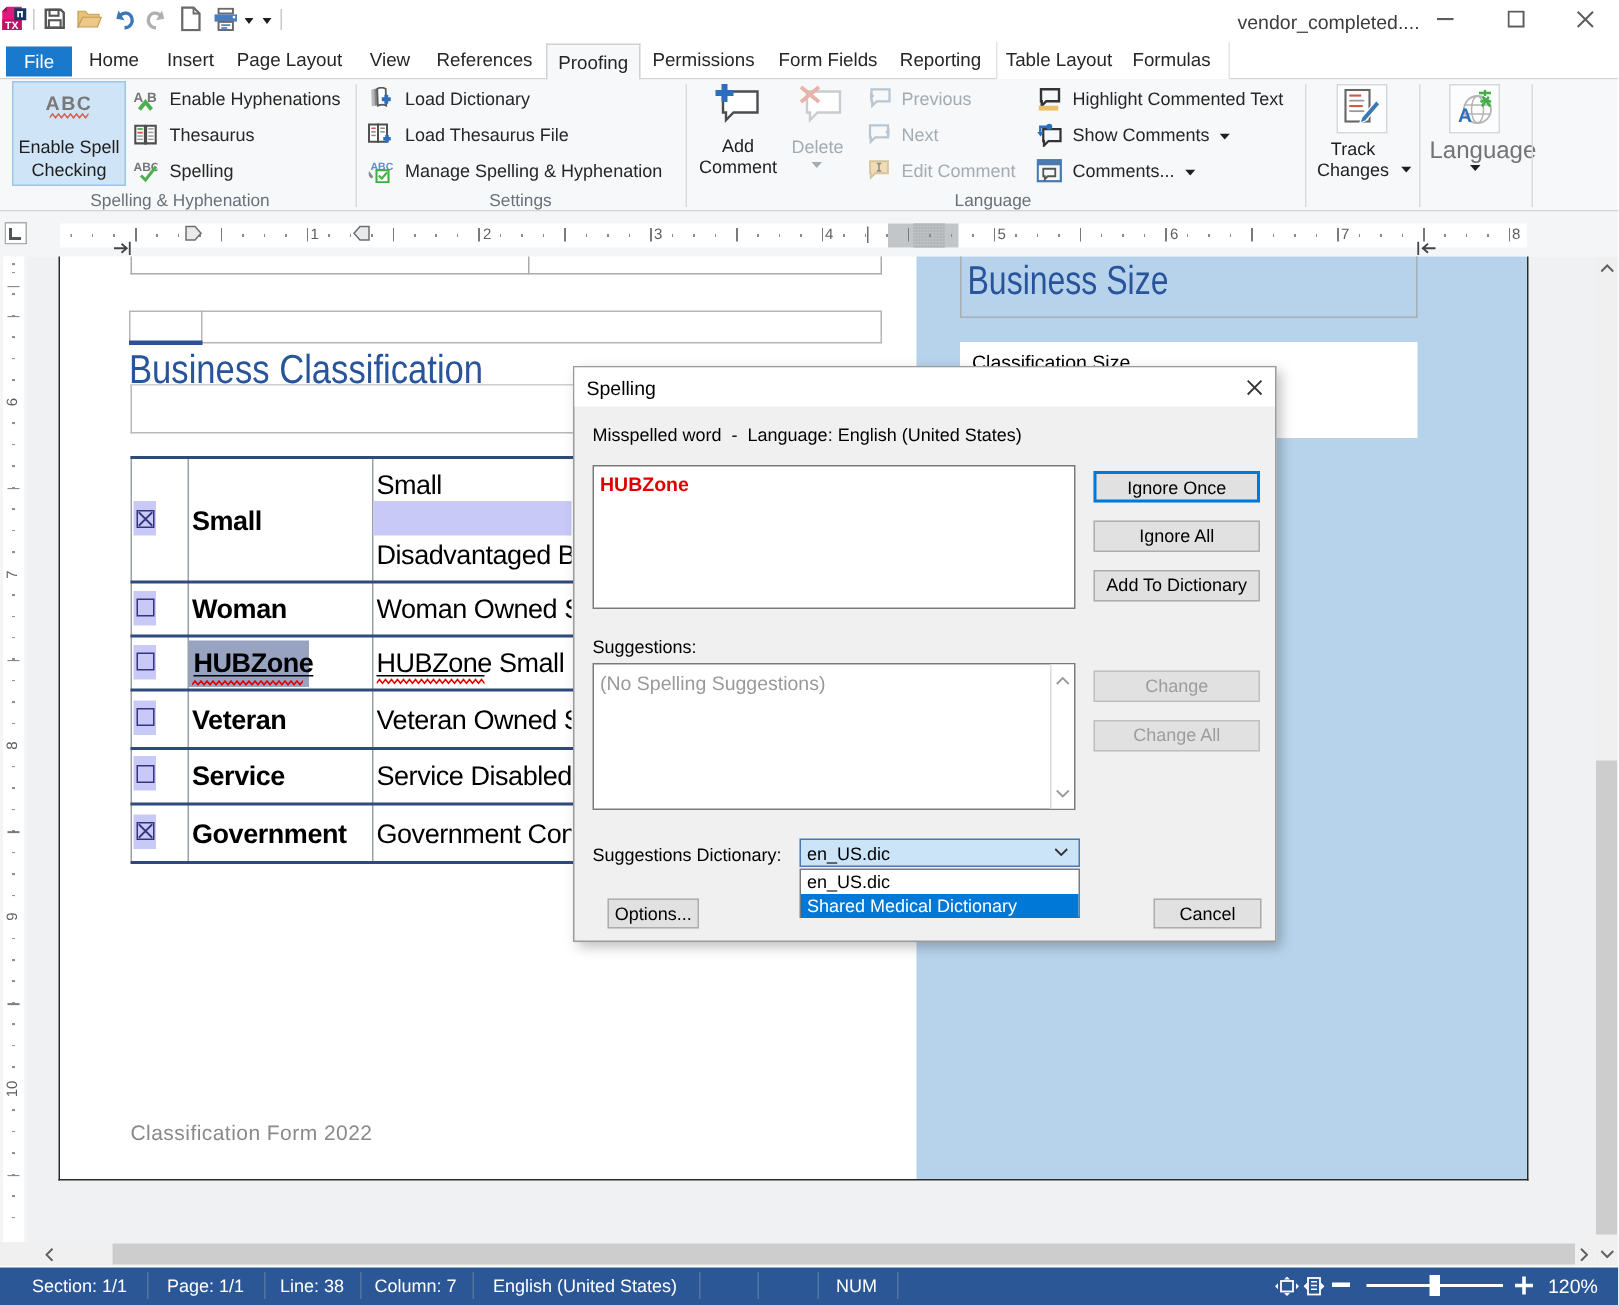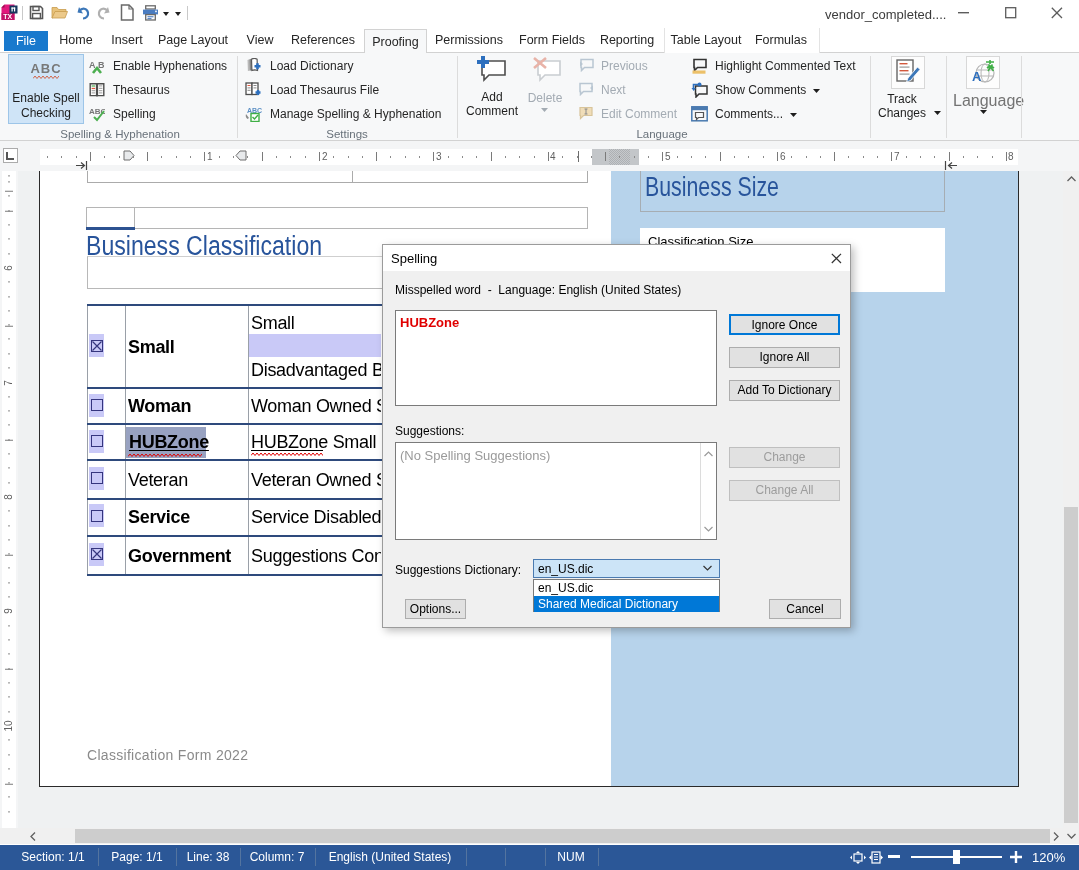--- a/index.html
+++ b/index.html
@@ -312,7 +312,7 @@
     </svg>
 <div class="abs" style="left:128px;top:337px;font-size:18px;font-weight:bold;color:#000;letter-spacing:-0.3px">Small</div>
 <div class="abs" style="left:128px;top:396px;font-size:18px;font-weight:bold;color:#000;letter-spacing:-0.3px">Woman</div>
-<div class="abs" style="left:128px;top:470px;font-size:18px;font-weight:normal;color:#000;letter-spacing:-0.3px">Veteran</div>
+<div class="abs" style="left:128px;top:470px;font-size:18px;font-weight:bold;color:#000;letter-spacing:-0.3px">Veteran</div>
 <div class="abs" style="left:128px;top:507px;font-size:18px;font-weight:bold;color:#000;letter-spacing:-0.3px">Service</div>
 <div class="abs" style="left:128px;top:546px;font-size:18px;font-weight:bold;color:#000;letter-spacing:-0.3px">Government</div>
 <div class="abs" style="left:126px;top:427px;width:80px;height:31px;background:#98a2c1"></div>

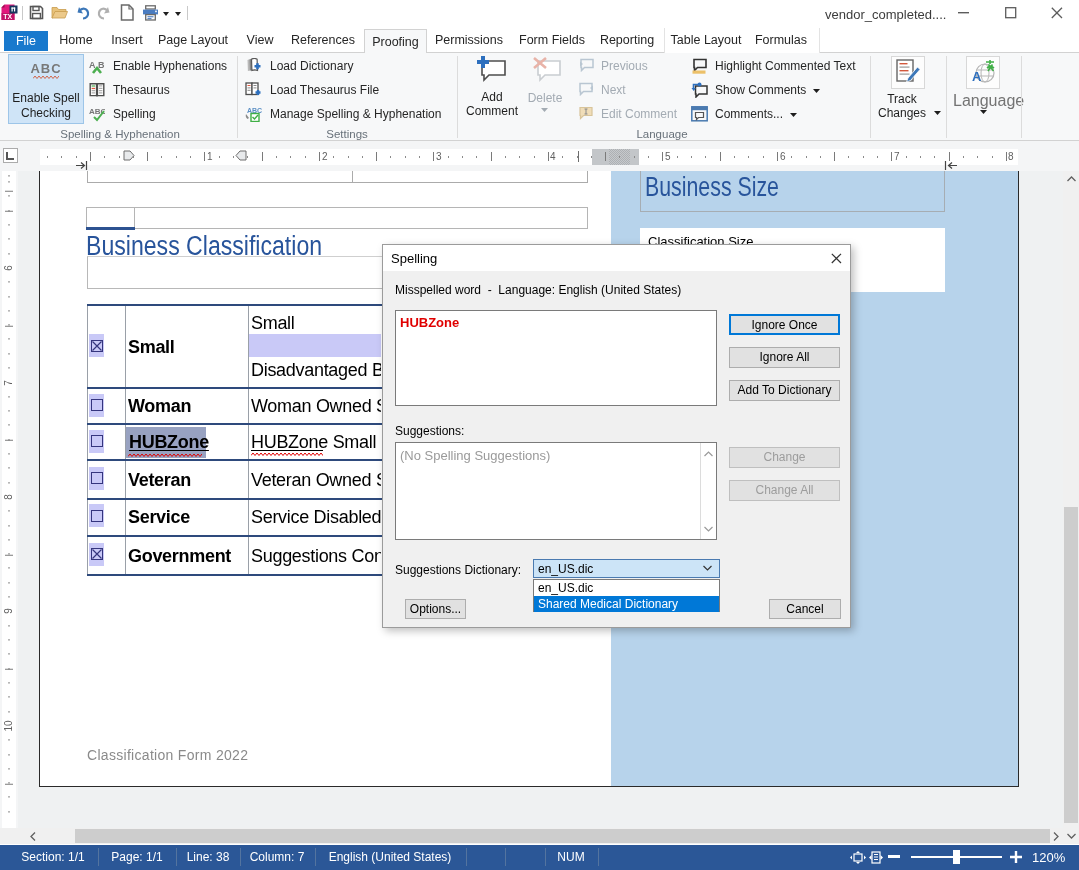--- a/index.html
+++ b/index.html
@@ -327,7 +327,7 @@
 <div class="abs" style="left:251px;top:432px;width:130px;overflow:hidden;font-size:18px;color:#000;letter-spacing:-0.3px;white-space:nowrap">HUBZone Small B</div>
 <div class="abs" style="left:251px;top:470px;width:130px;overflow:hidden;font-size:18px;color:#000;letter-spacing:-0.3px;white-space:nowrap">Veteran Owned S</div>
 <div class="abs" style="left:251px;top:507px;width:130px;overflow:hidden;font-size:18px;color:#000;letter-spacing:-0.3px;white-space:nowrap">Service Disabled</div>
-<div class="abs" style="left:251px;top:546px;width:130px;overflow:hidden;font-size:18px;color:#000;letter-spacing:-0.3px;white-space:nowrap">Suggestions Con</div>
+<div class="abs" style="left:251px;top:546px;width:130px;overflow:hidden;font-size:18px;color:#000;letter-spacing:-0.3px;white-space:nowrap">Government Con</div>
 <div class="abs" style="left:251px;top:432px;width:72px;height:19px;border-bottom:1px solid #000"></div>
 <svg style="position:absolute;left:251px;top:451.5px;overflow:hidden" width="72" height="5" viewBox="0 0 72 5">
       <path d="M0,3.5 l2,-2.5 l2,2.5 l2,-2.5 l2,2.5 l2,-2.5 l2,2.5 l2,-2.5 l2,2.5 l2,-2.5 l2,2.5 l2,-2.5 l2,2.5 l2,-2.5 l2,2.5 l2,-2.5 l2,2.5 l2,-2.5 l2,2.5 l2,-2.5 l2,2.5 l2,-2.5 l2,2.5 l2,-2.5 l2,2.5 l2,-2.5 l2,2.5 l2,-2.5 l2,2.5 l2,-2.5 l2,2.5 l2,-2.5 l2,2.5 l2,-2.5 l2,2.5 l2,-2.5 l2,2.5 l2,-2.5 l2,2.5" fill="none" stroke="#e00000" stroke-width="1"></path>

